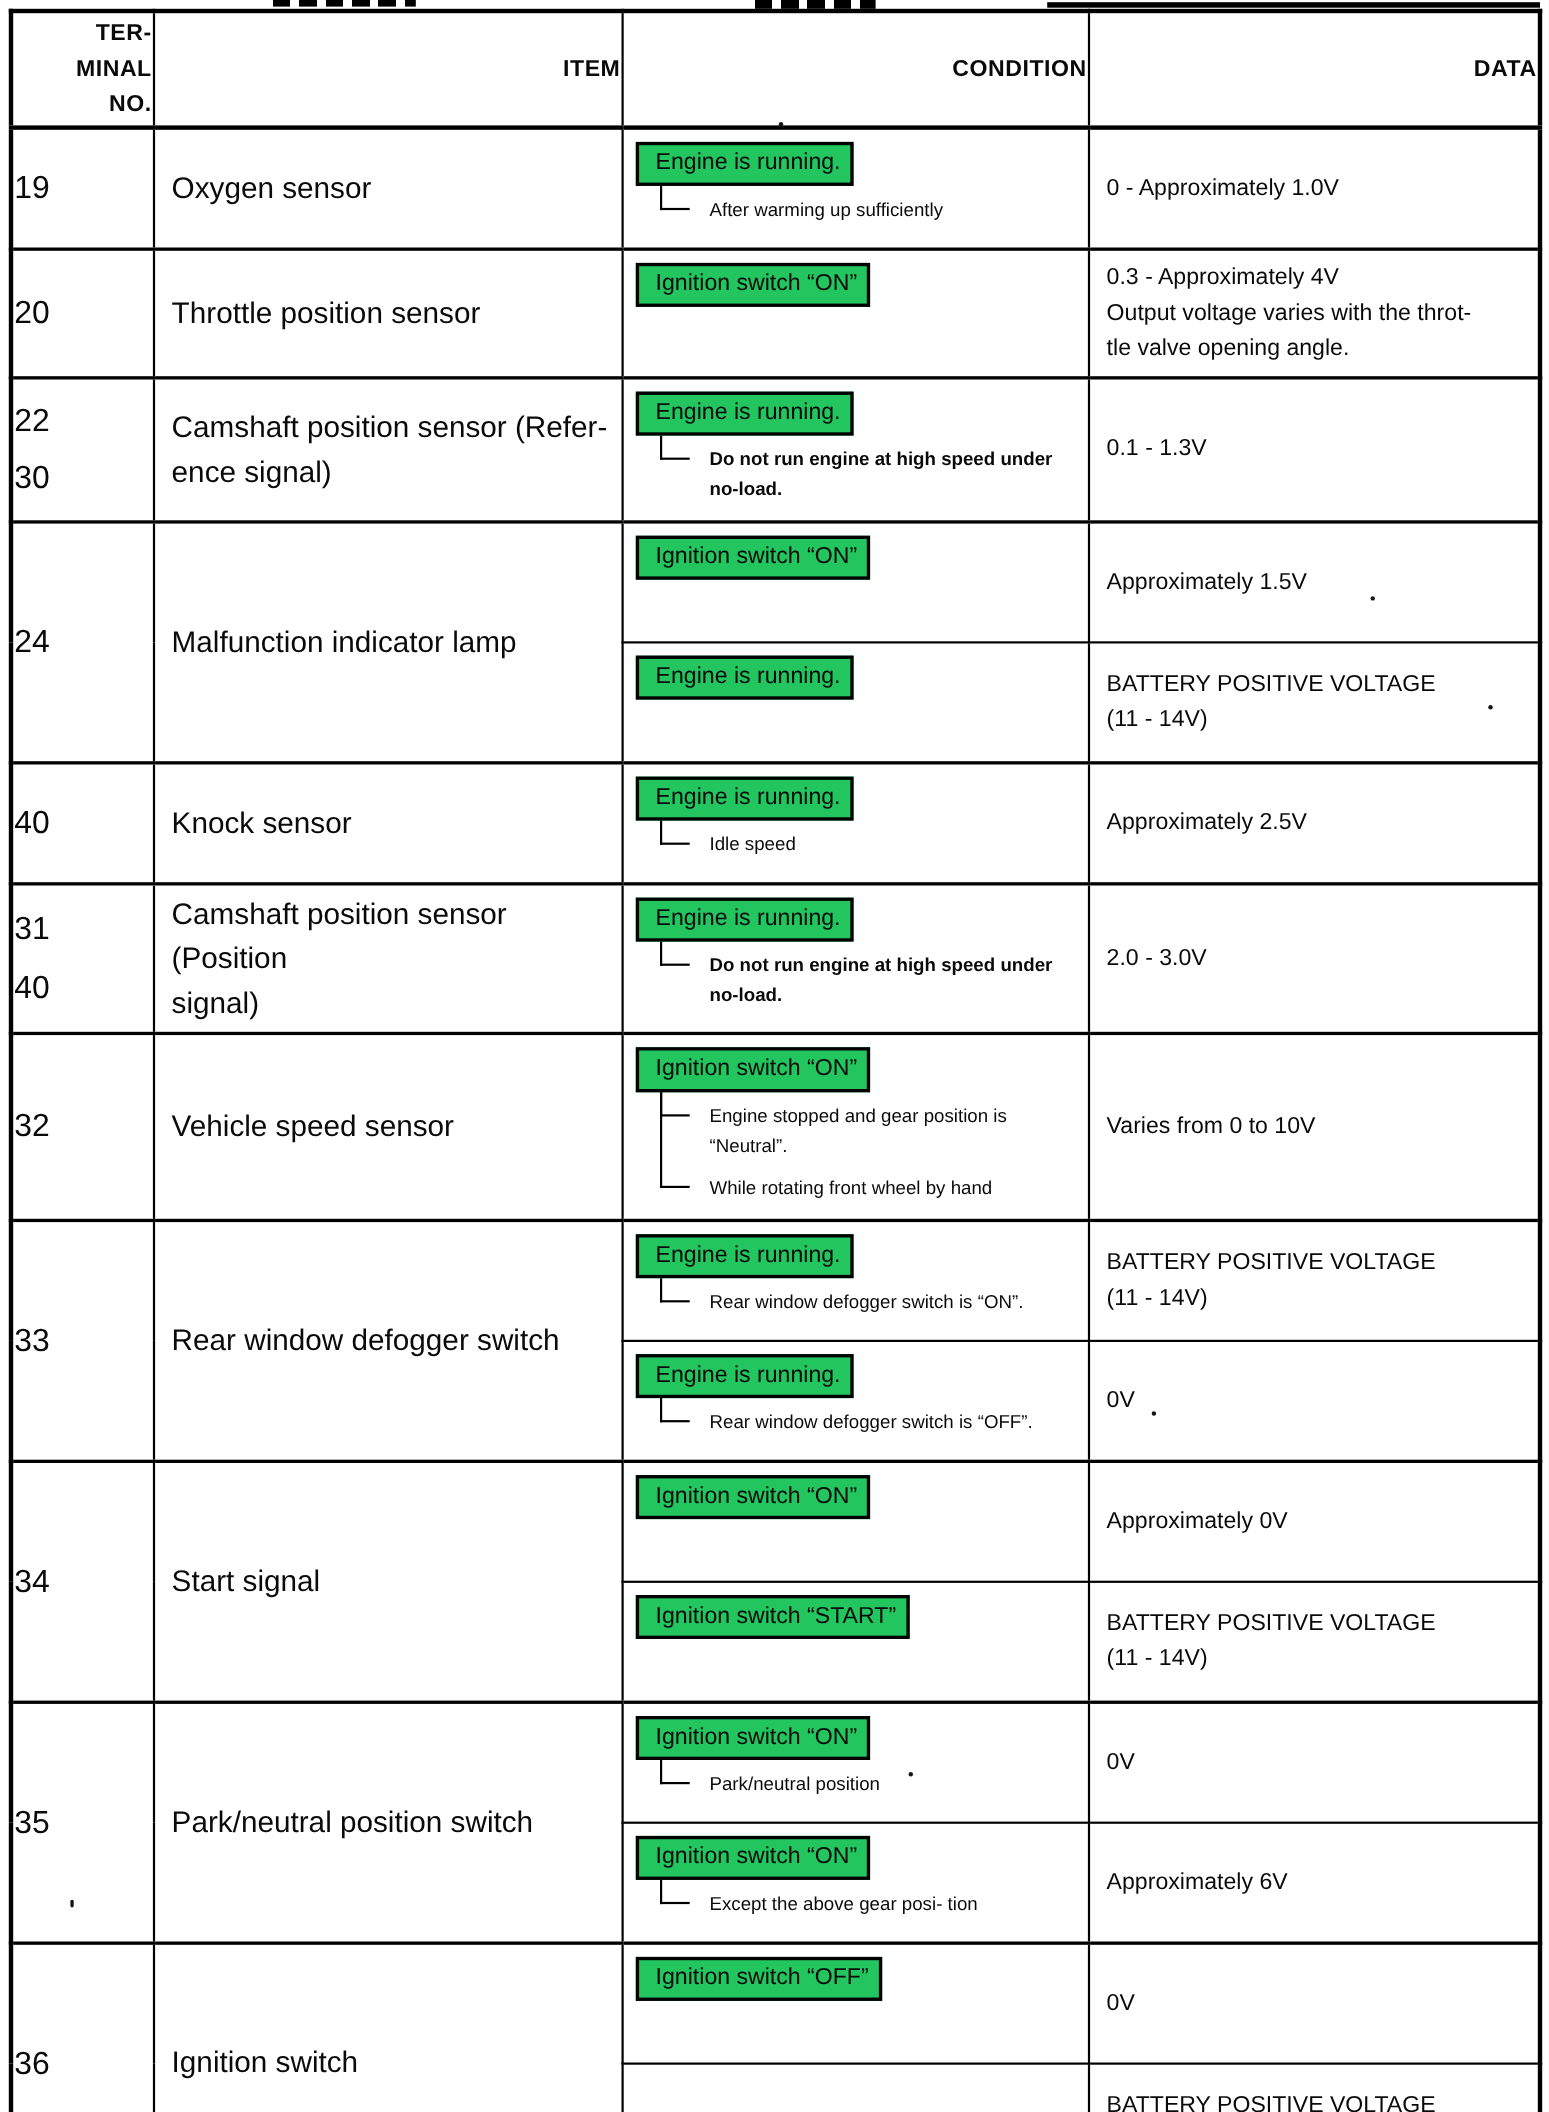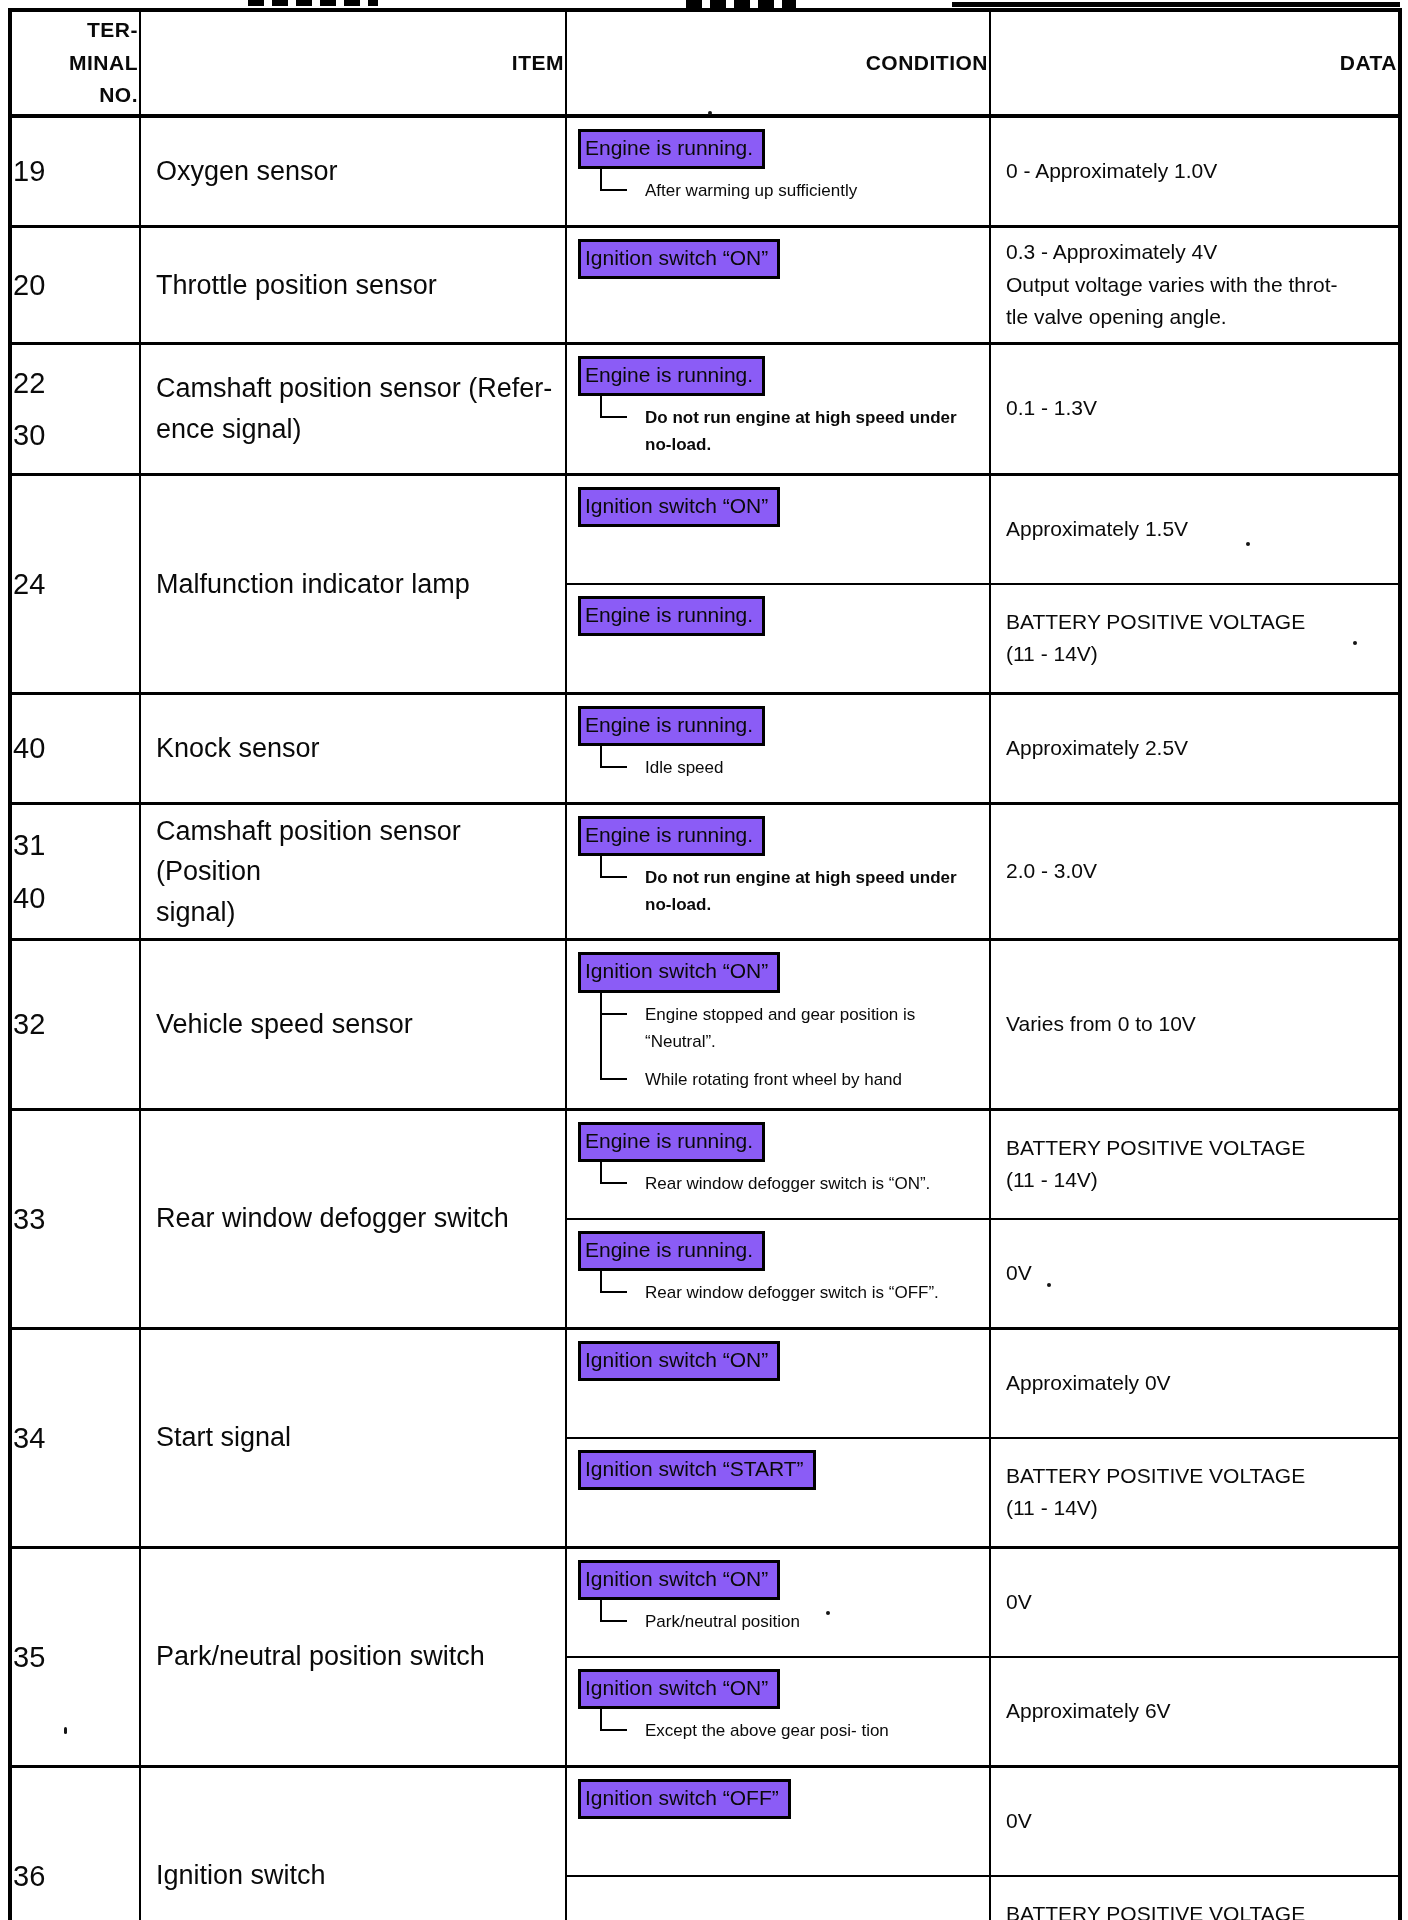--- a/index.html
+++ b/index.html
@@ -79,10 +79,10 @@
   .cbox {
     display: inline-block;
     border: 3px solid #000;
-    padding: 3px 9px 5px 4px;
+    padding: 3px 9px 5px 15px;
     font-size: 21px;
     line-height: 1.25;
-    background: #8b5cf6;
+    background: #22c55e;
   }
   .tree {
     margin-left: 21px;

